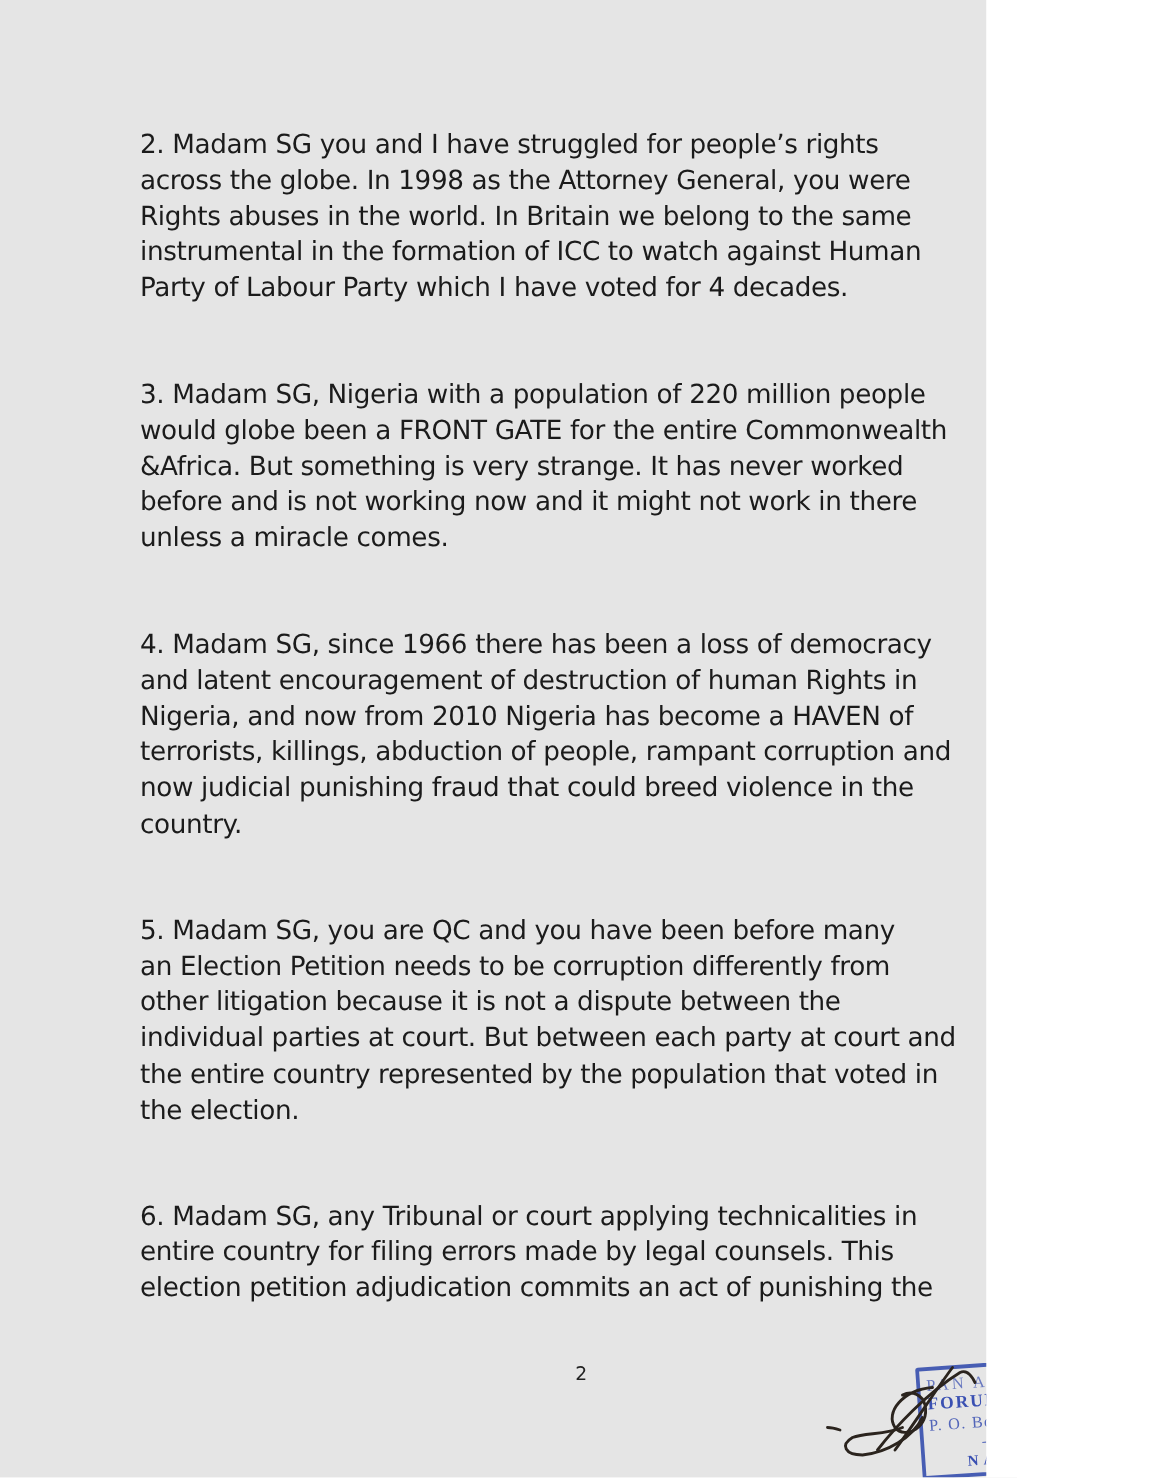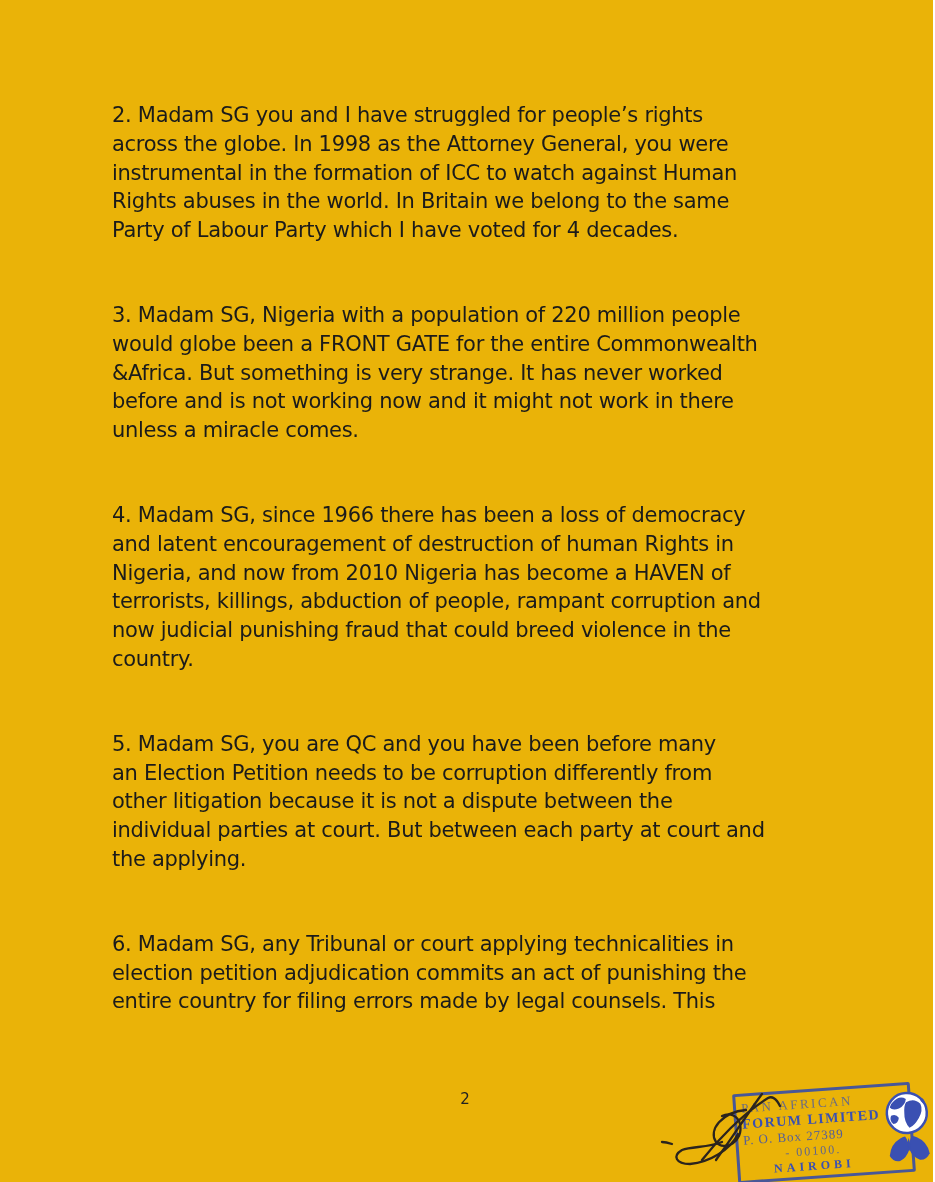--- a/index.html
+++ b/index.html
@@ -5,9 +5,9 @@
   html, body { margin: 0; padding: 0; background: #ffffff; }
   .page {
     position: relative;
-    width: 933px;
+    width: 789px;
     height: 1182px;
-    background: #eab308;
+    background: #e5e5e5;
     overflow: hidden;
     font-family: "DejaVu Sans", "Liberation Sans", sans-serif;
   }

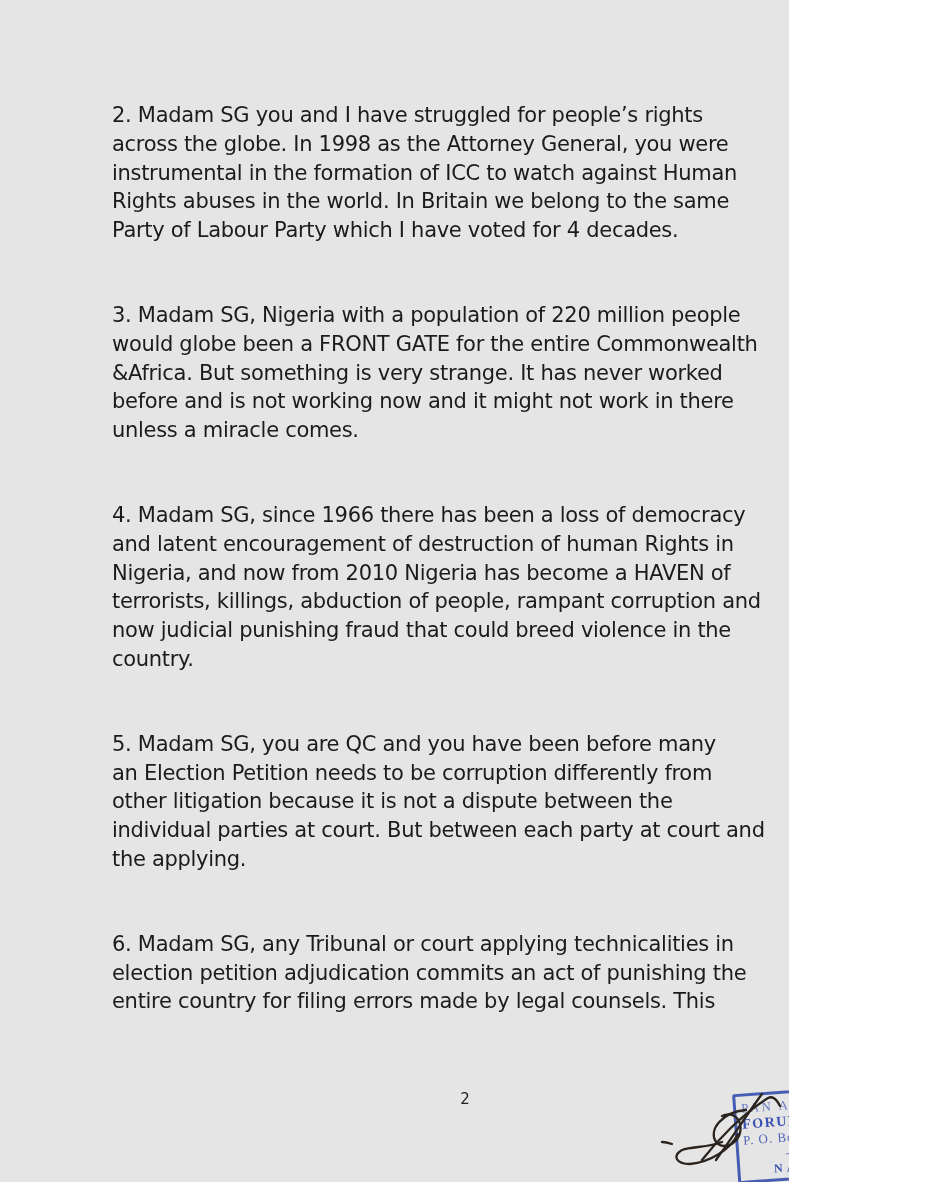--- a/index.html
+++ b/index.html
@@ -92,8 +92,8 @@
     <div class="para">
         <div class="line">2. Madam SG you and I have struggled for people’s rights</div>
         <div class="line">across the globe. In 1998 as the Attorney General, you were</div>
+        <div class="line">Rights abuses in the world. In Britain we belong to the same</div>
         <div class="line">instrumental in the formation of ICC to watch against Human</div>
-        <div class="line">Rights abuses in the world. In Britain we belong to the same</div>
         <div class="line">Party of Labour Party which I have voted for 4 decades.</div>
       </div>
     <div class="para">

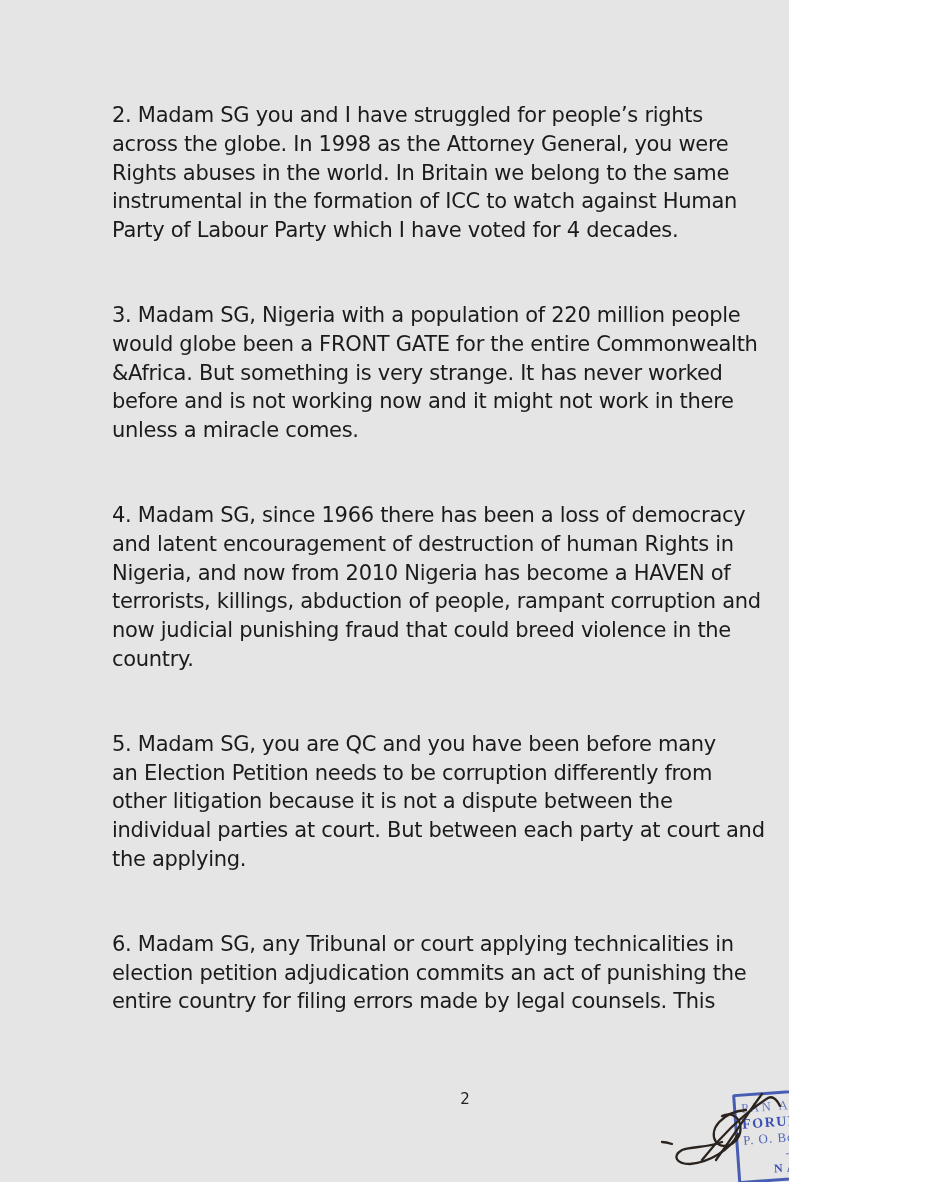--- a/index.html
+++ b/index.html
@@ -116,6 +116,7 @@
         <div class="line">an Election Petition needs to be corruption differently from</div>
         <div class="line">other litigation because it is not a dispute between the</div>
         <div class="line">individual parties at court. But between each party at court and</div>
+        <div class="line">the entire country represented by the population that voted in</div>
         <div class="line">the applying.</div>
       </div>
     <div class="para">

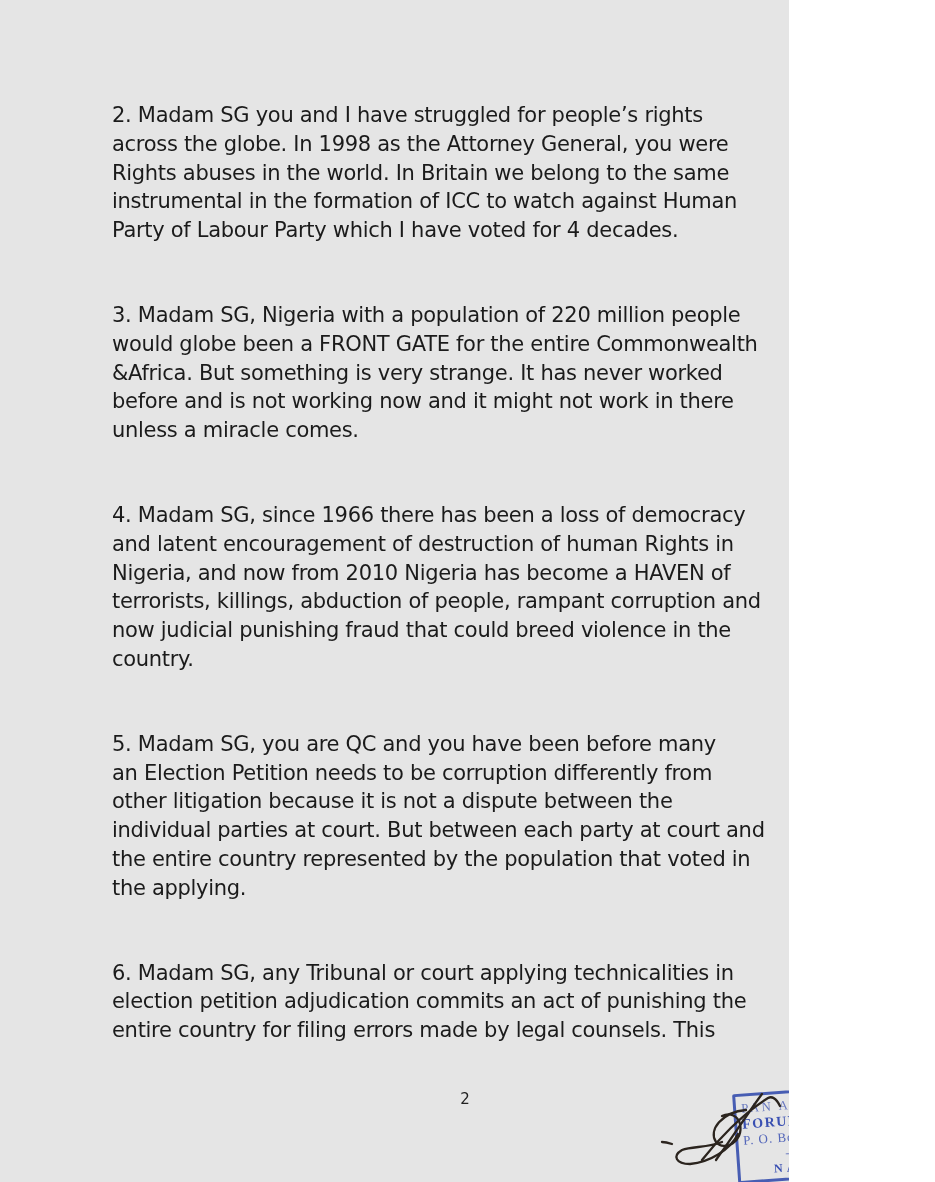--- a/index.html
+++ b/index.html
@@ -117,7 +117,7 @@
         <div class="line">other litigation because it is not a dispute between the</div>
         <div class="line">individual parties at court. But between each party at court and</div>
         <div class="line">the entire country represented by the population that voted in</div>
-        <div class="line">the applying.</div>
+        <div class="line">the election.</div>
       </div>
     <div class="para">
         <div class="line">6. Madam SG, any Tribunal or court applying technicalities in</div>

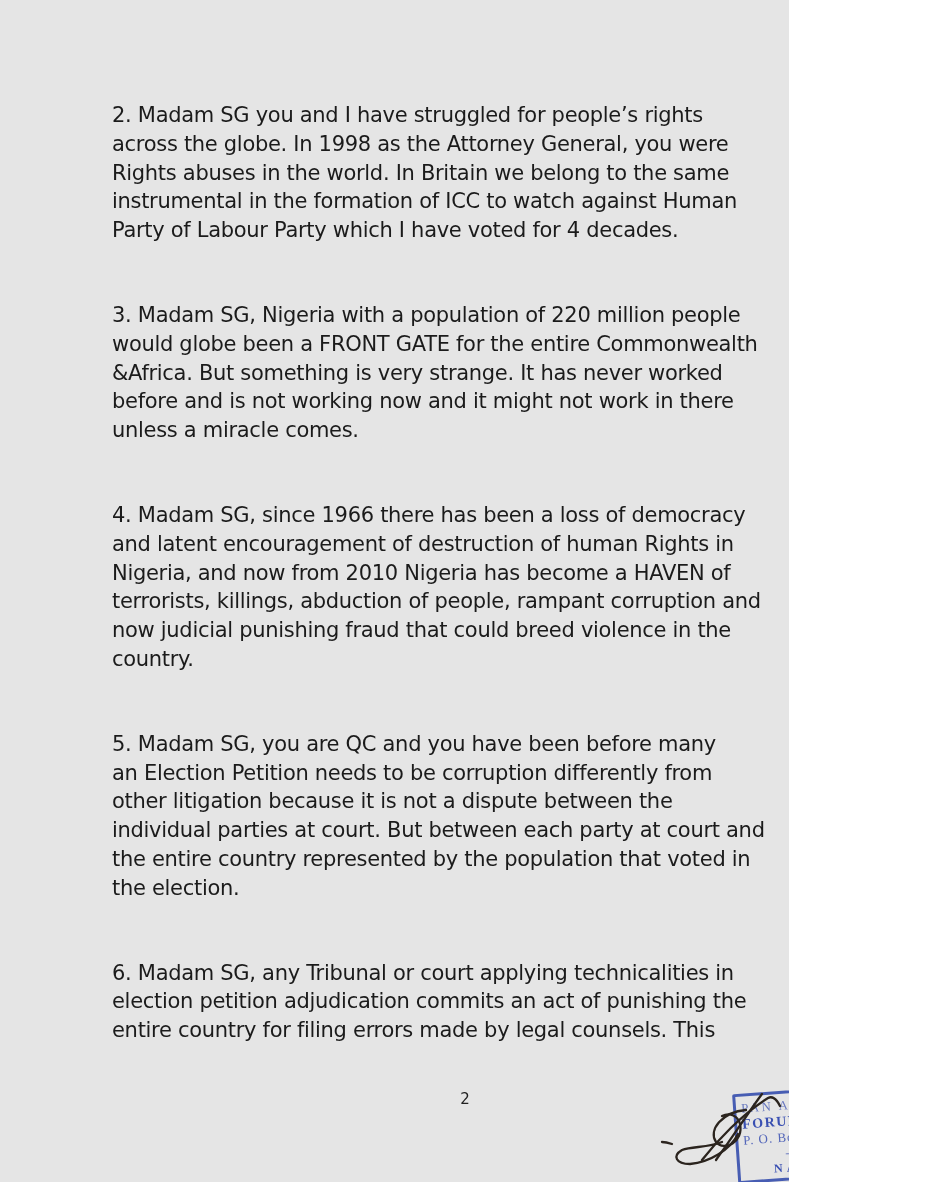--- a/index.html
+++ b/index.html
@@ -121,8 +121,8 @@
       </div>
     <div class="para">
         <div class="line">6. Madam SG, any Tribunal or court applying technicalities in</div>
+        <div class="line">entire country for filing errors made by legal counsels. This</div>
         <div class="line">election petition adjudication commits an act of punishing the</div>
-        <div class="line">entire country for filing errors made by legal counsels. This</div>
       </div>
   </div>
 

